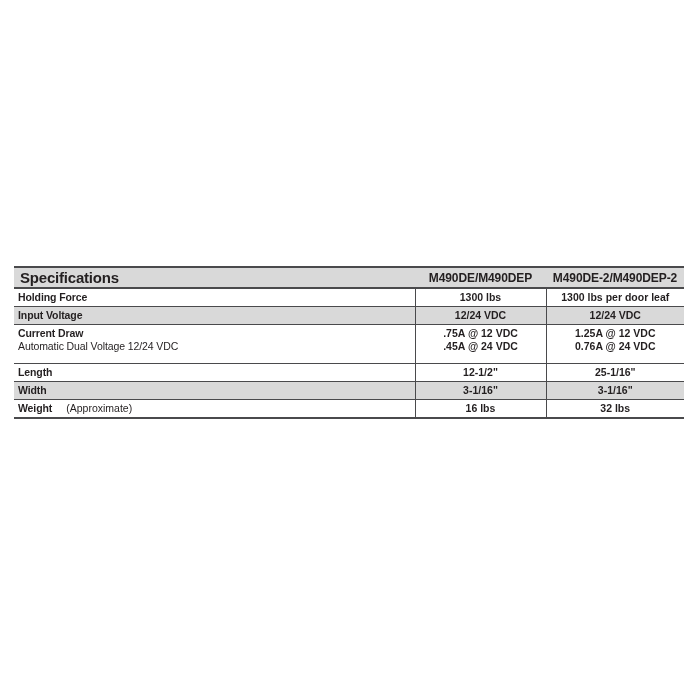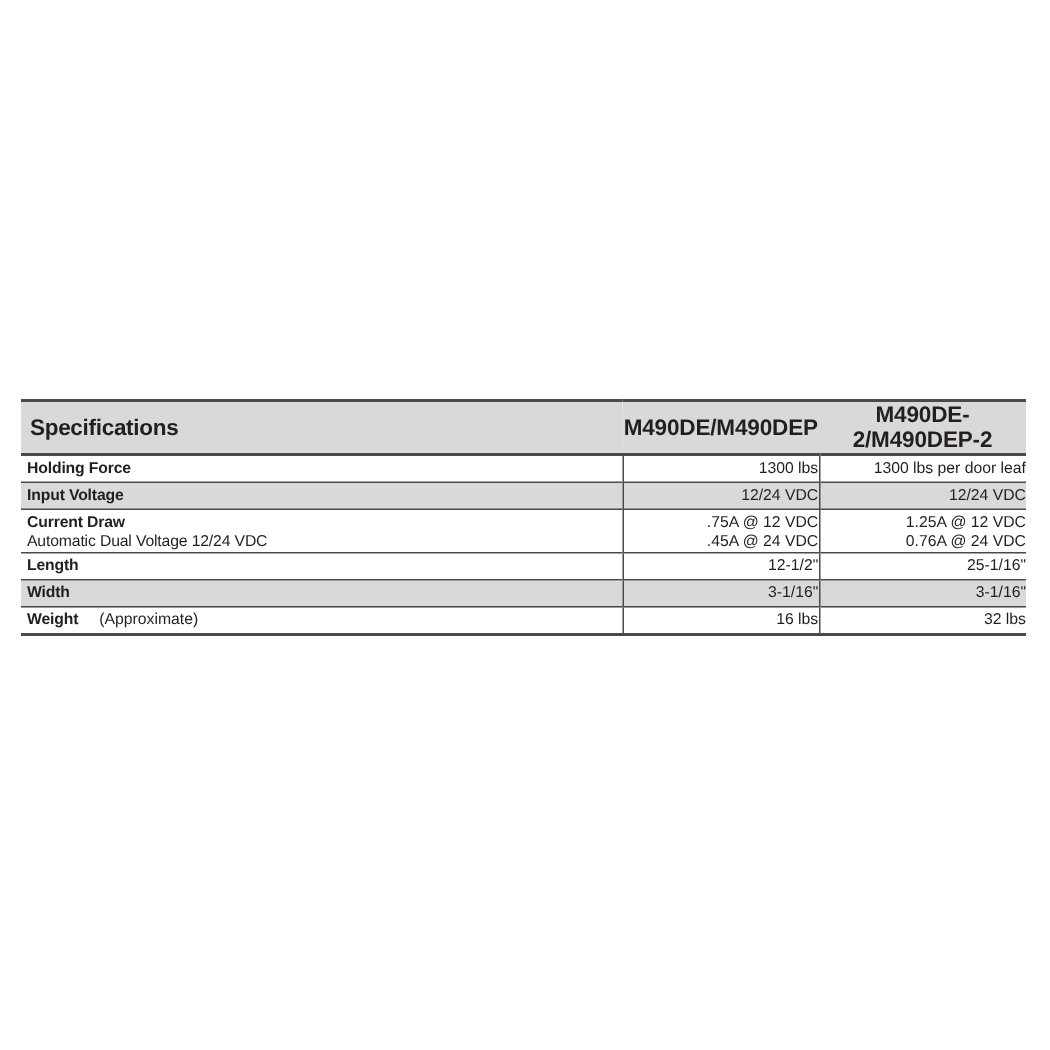--- a/index.html
+++ b/index.html
@@ -45,7 +45,7 @@
   }
   th.th-col {
     text-align: center;
-    font-size: 15px;
+    font-size: 12px;
     font-weight: bold;
     letter-spacing: -0.1px;
   }

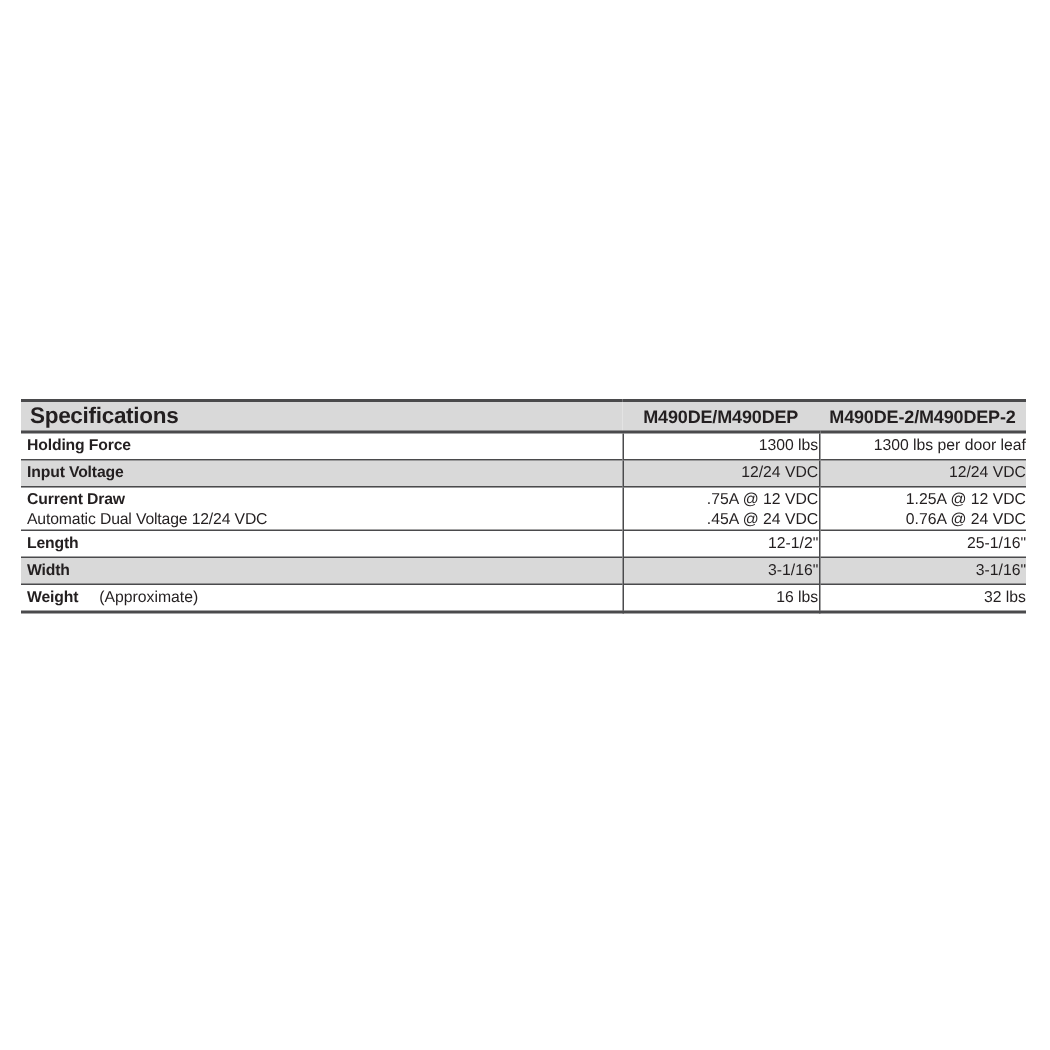--- a/index.html
+++ b/index.html
@@ -72,9 +72,10 @@
   .label-sub  { font-weight: normal; letter-spacing: -0.1px; }
 
   td.val-cell {
-    text-align: right;
+    text-align: center;
     border-left: 1.2px solid var(--border, #4a4a4c);
     height: 15px;
+    font-weight: bold;
   }
   tr.tall td { height: auto; padding-top: 2px; padding-bottom: 0; }
 </style>

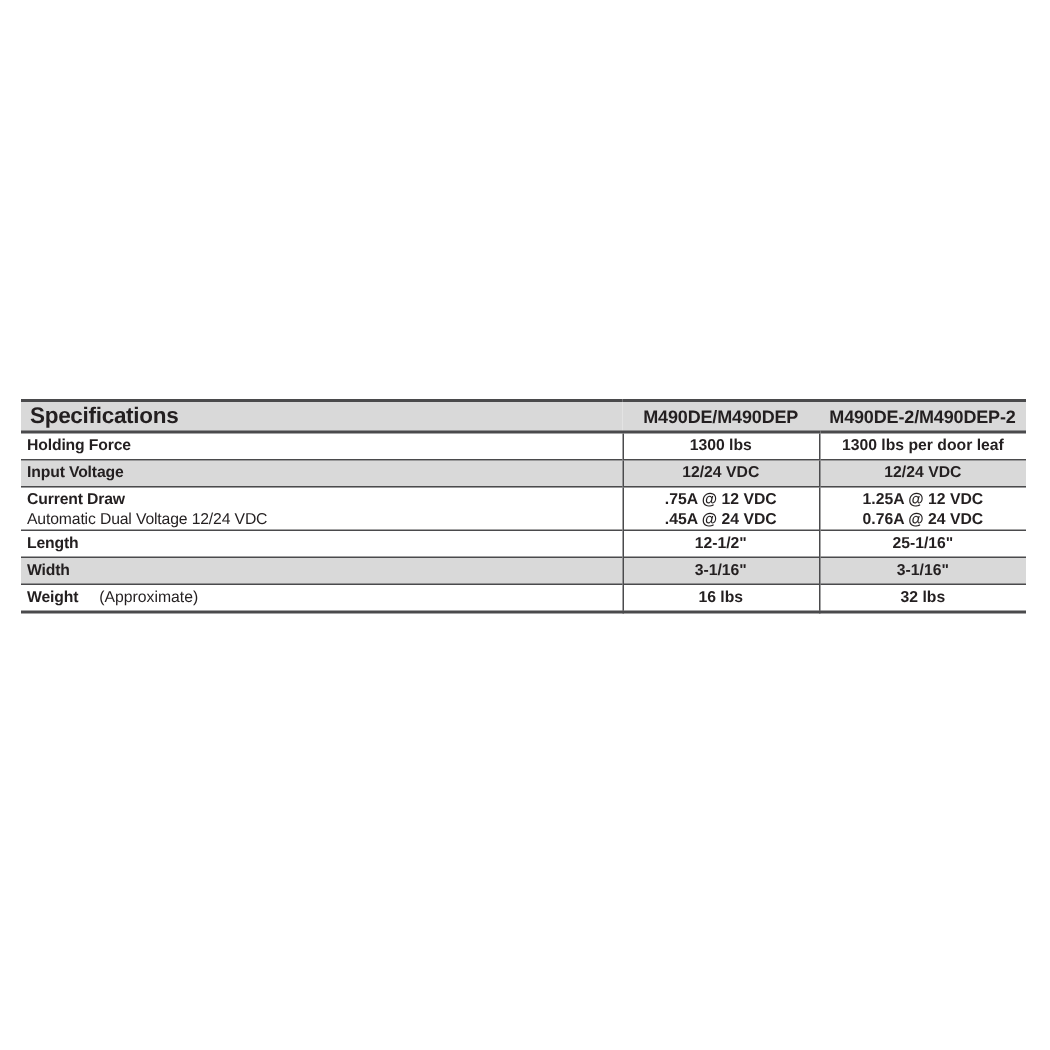--- a/index.html
+++ b/index.html
@@ -77,7 +77,7 @@
     height: 15px;
     font-weight: bold;
   }
-  tr.tall td { height: auto; padding-top: 2px; padding-bottom: 0; }
+  tr.tall td { height: auto; padding-top: 2px; padding-bottom: 10px; }
 </style>
 </head>
 <body style="background: rgb(255, 255, 255);">

